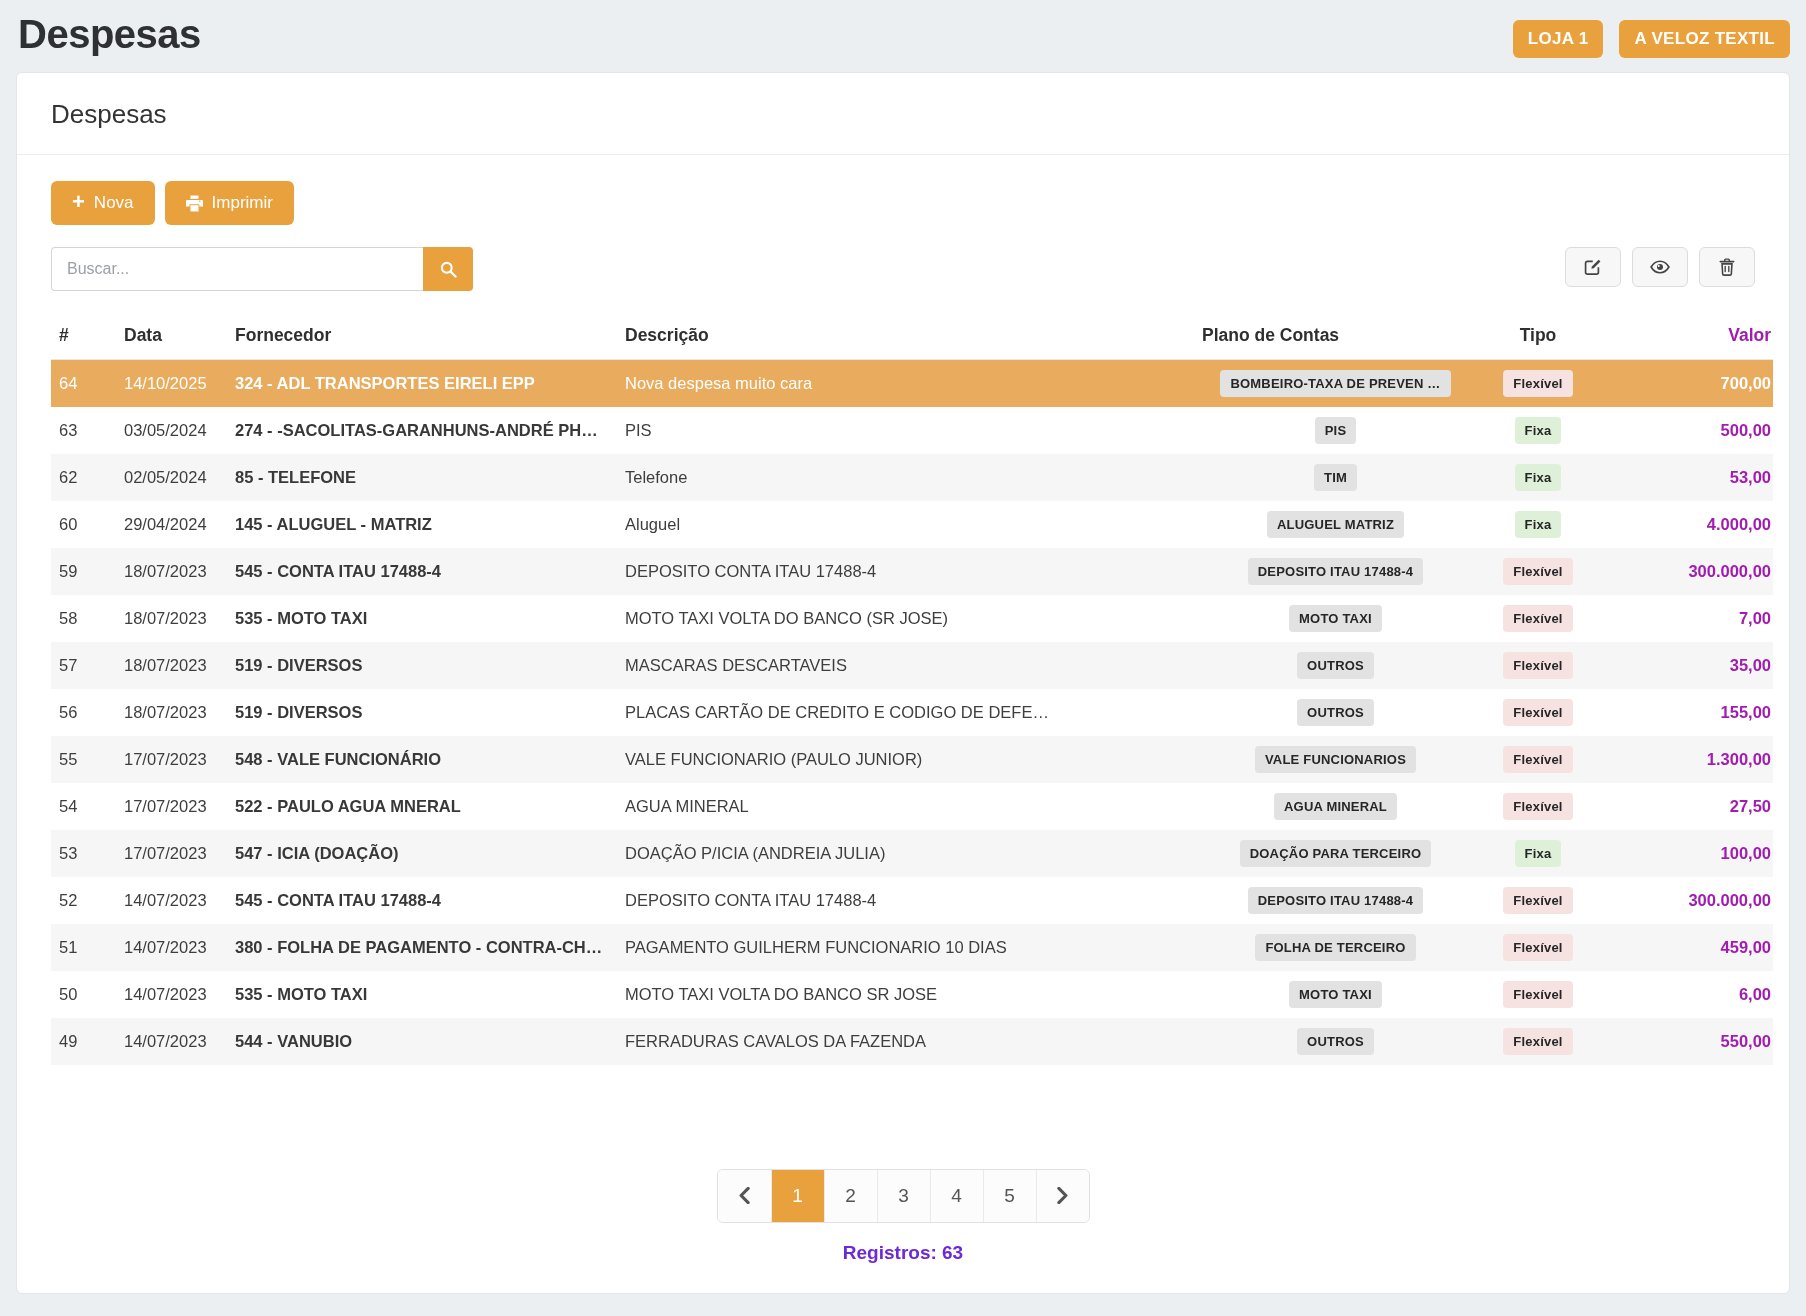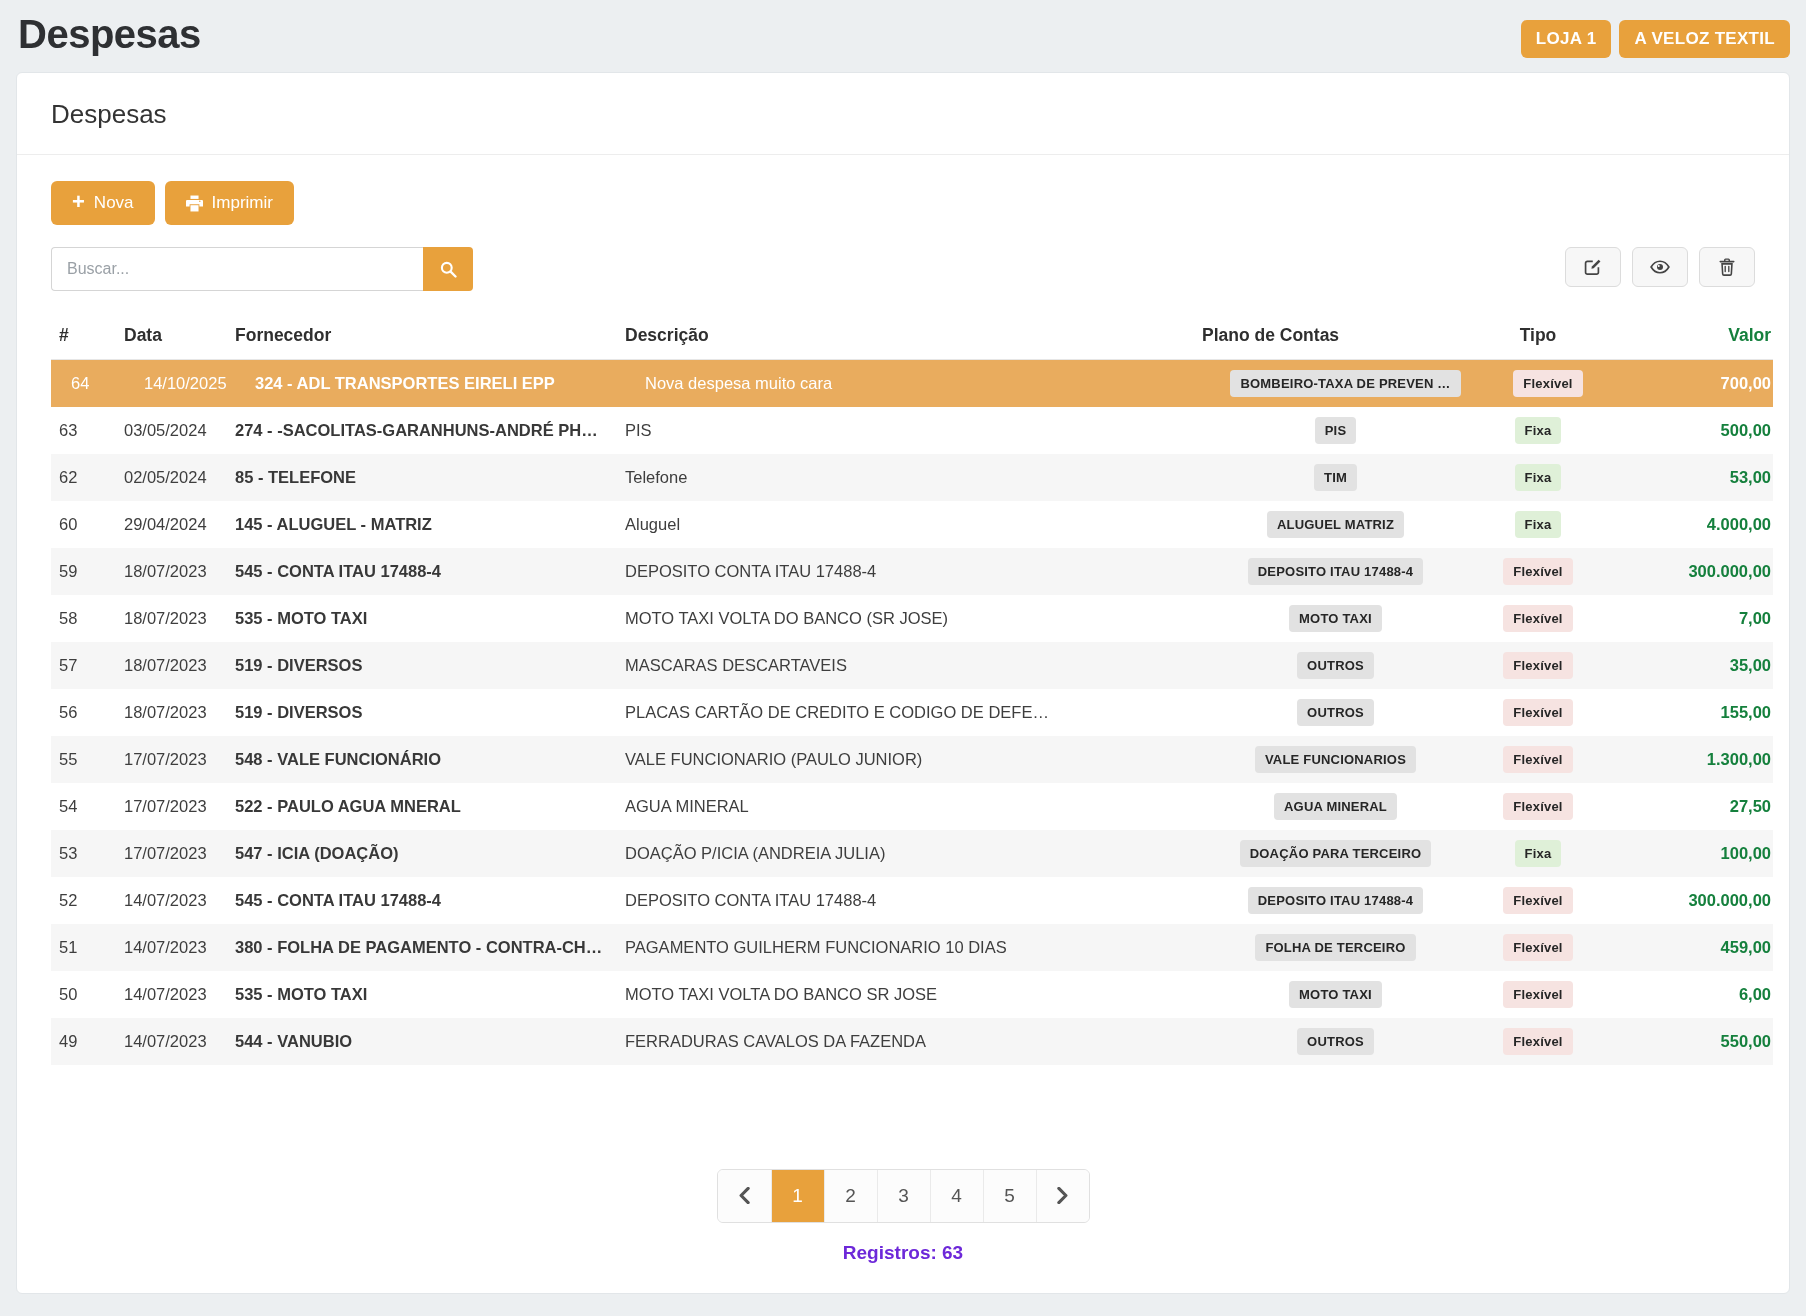--- a/index.html
+++ b/index.html
@@ -26,7 +26,7 @@
   .topbar h1{
     margin:0;font-size:40px;font-weight:600;color:#2E3033;letter-spacing:-.5px;
   }
-  .top-badges{display:flex;gap:8px;margin-top:8px;}
+  .top-badges{display:flex;gap:16px;margin-top:8px;}
   .top-badge{
     background:var(--accent);color:#fff;font-weight:700;font-size:17px;
     padding:9px 15px;border-radius:6px;letter-spacing:.3px;cursor:pointer;

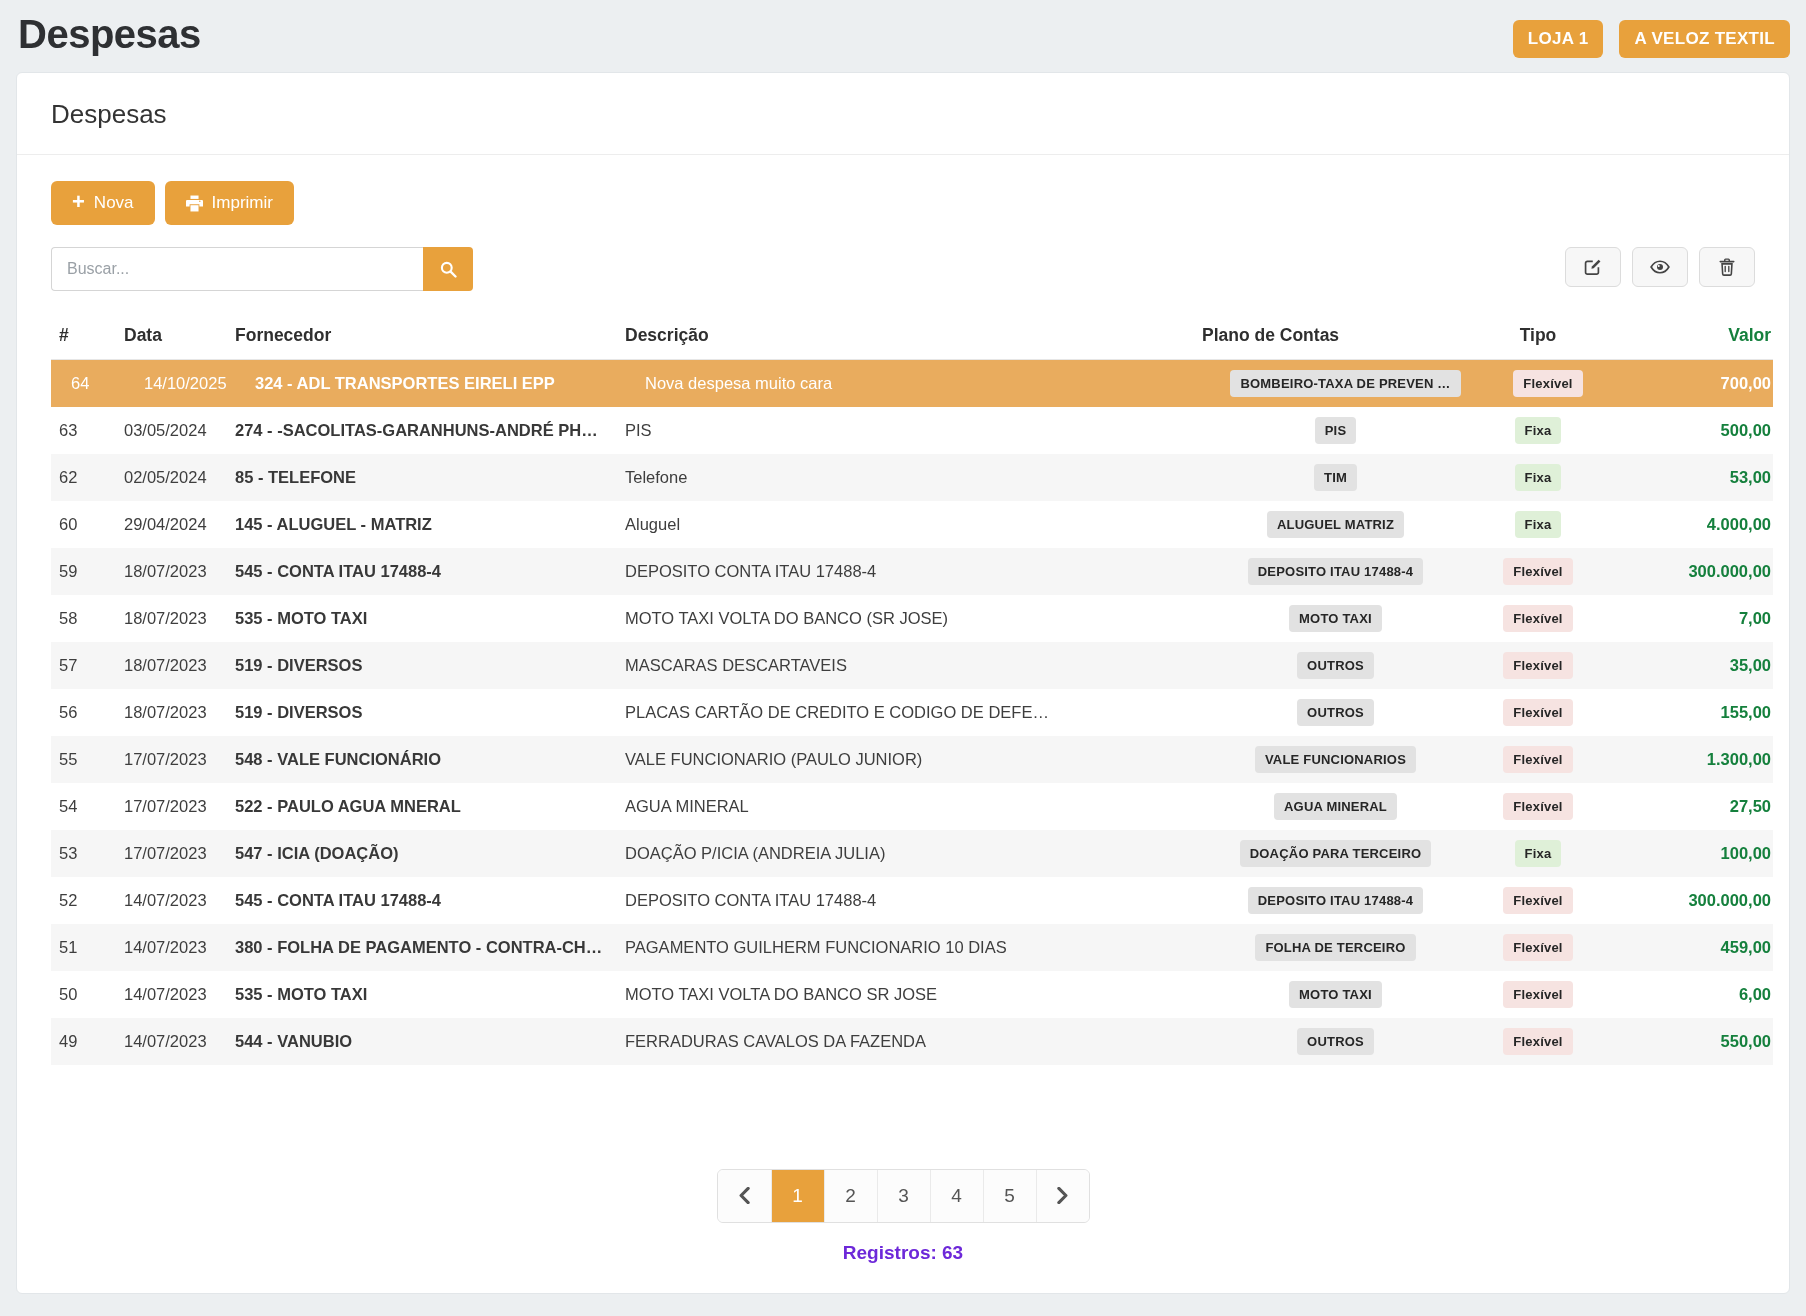--- a/index.html
+++ b/index.html
@@ -86,7 +86,7 @@
   .col-desc{width:577px;}
   .col-plan{width:267px;text-align:center;}
   .col-tipo{width:138px;text-align:center;}
-  .col-valor{width:166px;text-align:right;font-weight:700;color:#15803d;padding-right:2px;}
+  .col-valor{width:166px;text-align:right;font-weight:700;color:#a21caf;padding-right:2px;}
   th.col-valor{font-weight:700;}
   tbody tr:nth-child(odd){background:#F6F6F6;}
   tbody tr:nth-child(even){background:#fff;}

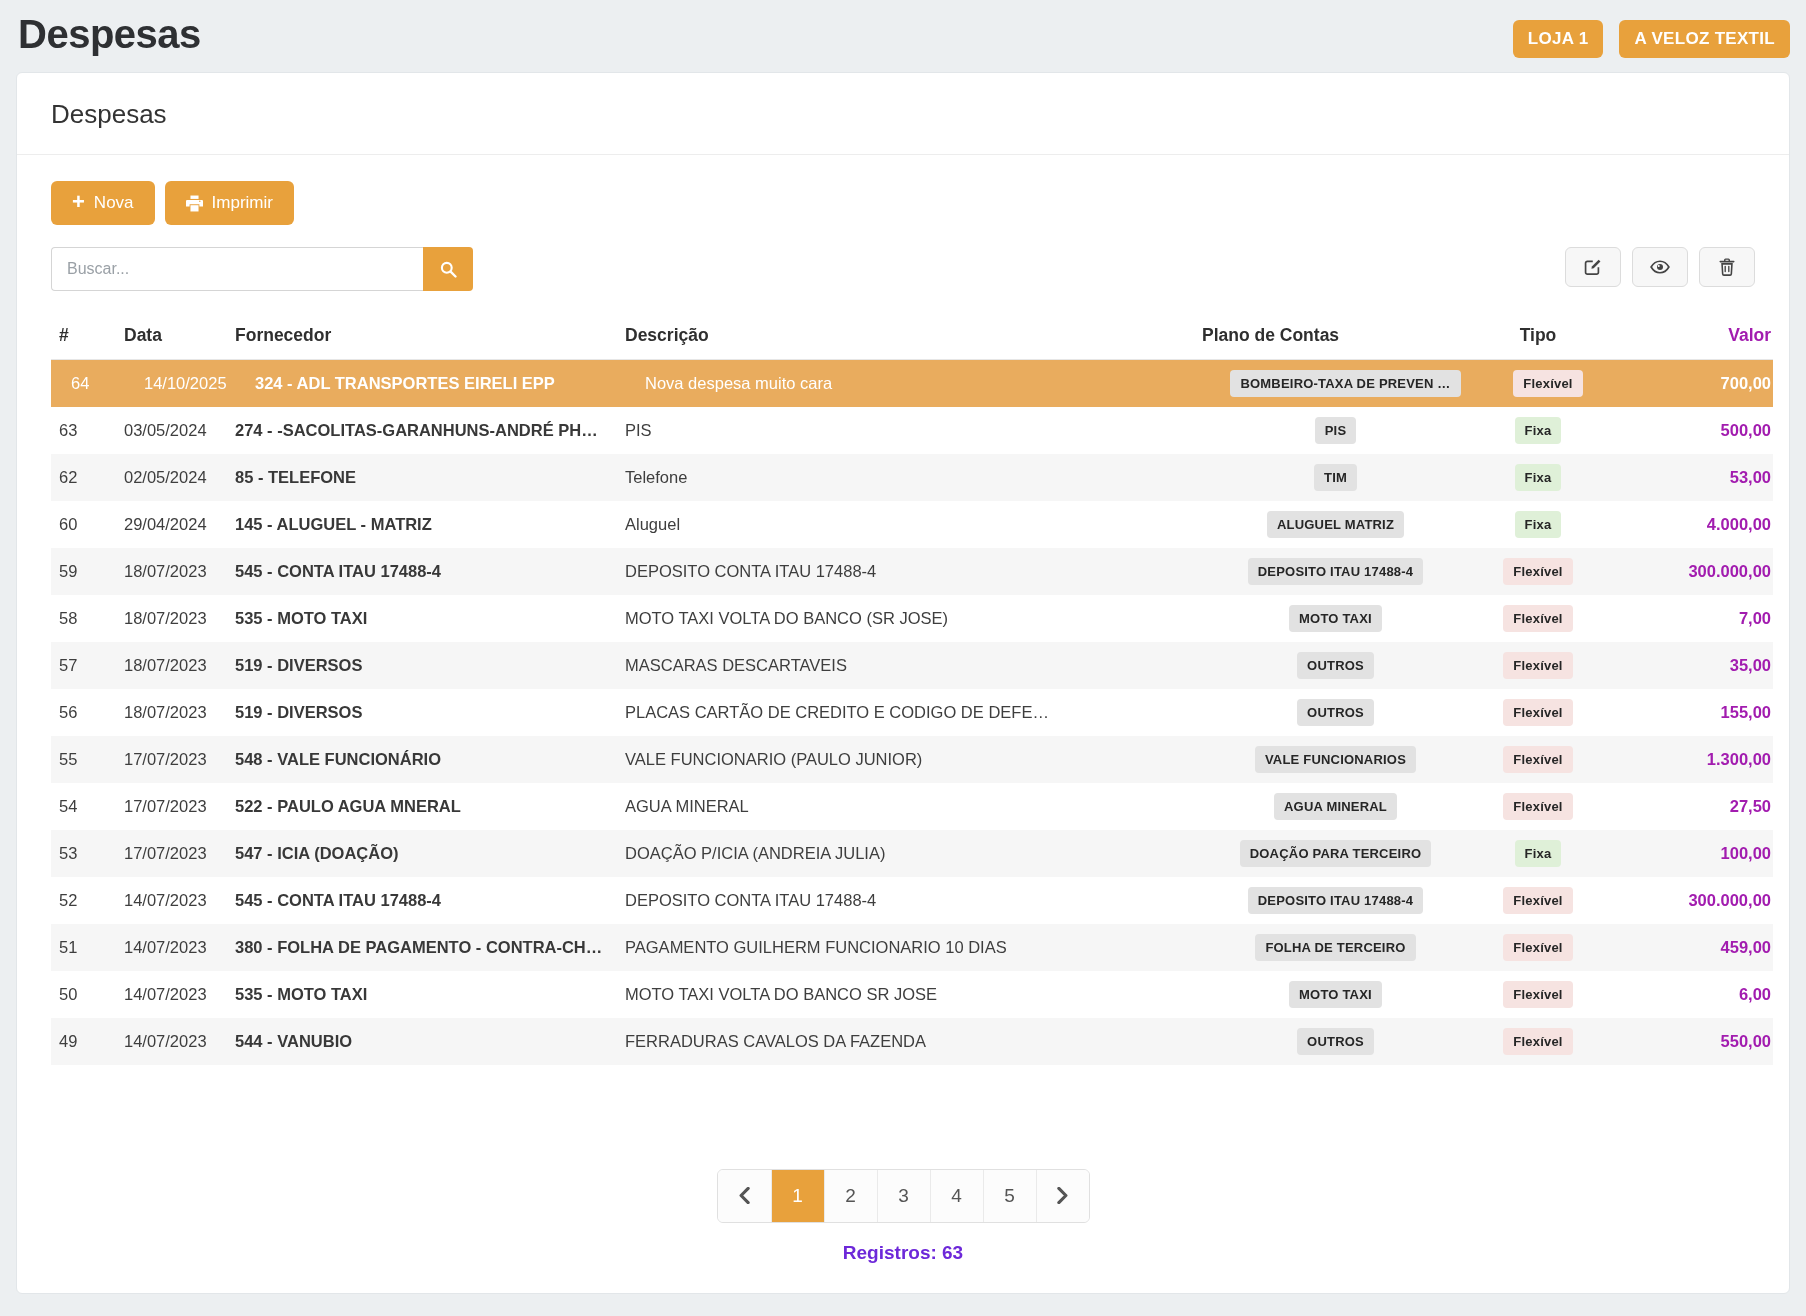--- a/index.html
+++ b/index.html
@@ -91,7 +91,7 @@
   tbody tr:nth-child(odd){background:#F6F6F6;}
   tbody tr:nth-child(even){background:#fff;}
   tbody tr.selected{background:var(--selected);}
-  tbody tr.selected td{color:#fff;padding-left:20px;}
+  tbody tr.selected td{color:#fff;}
   tbody tr.selected .col-forn,tbody tr.selected .col-valor{color:#fff;}
   .badge{
     display:inline-block;font-size:13px;font-weight:700;color:#262626;

